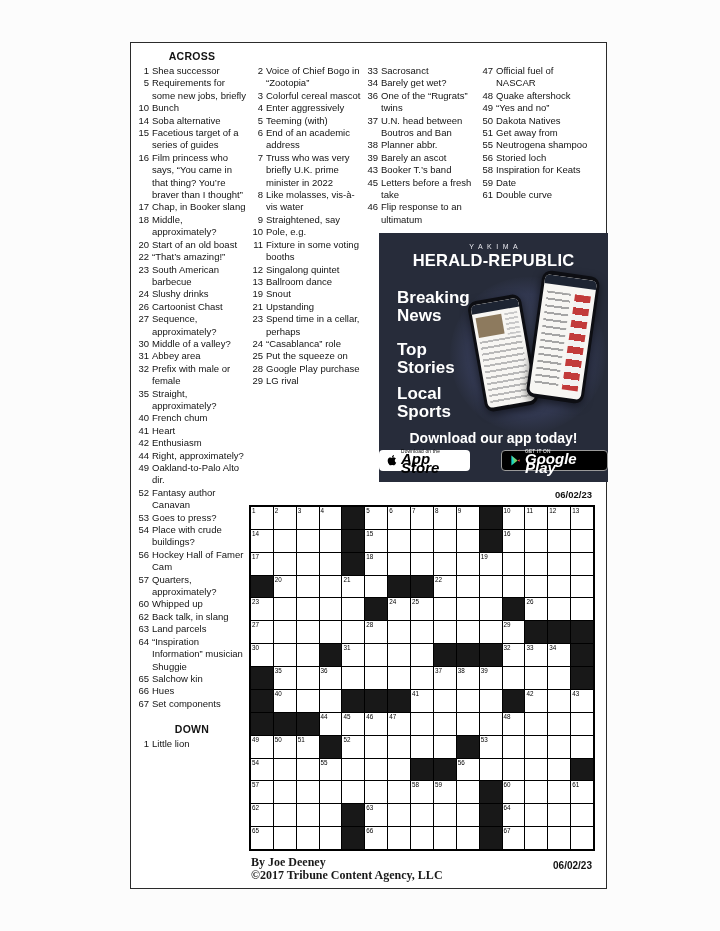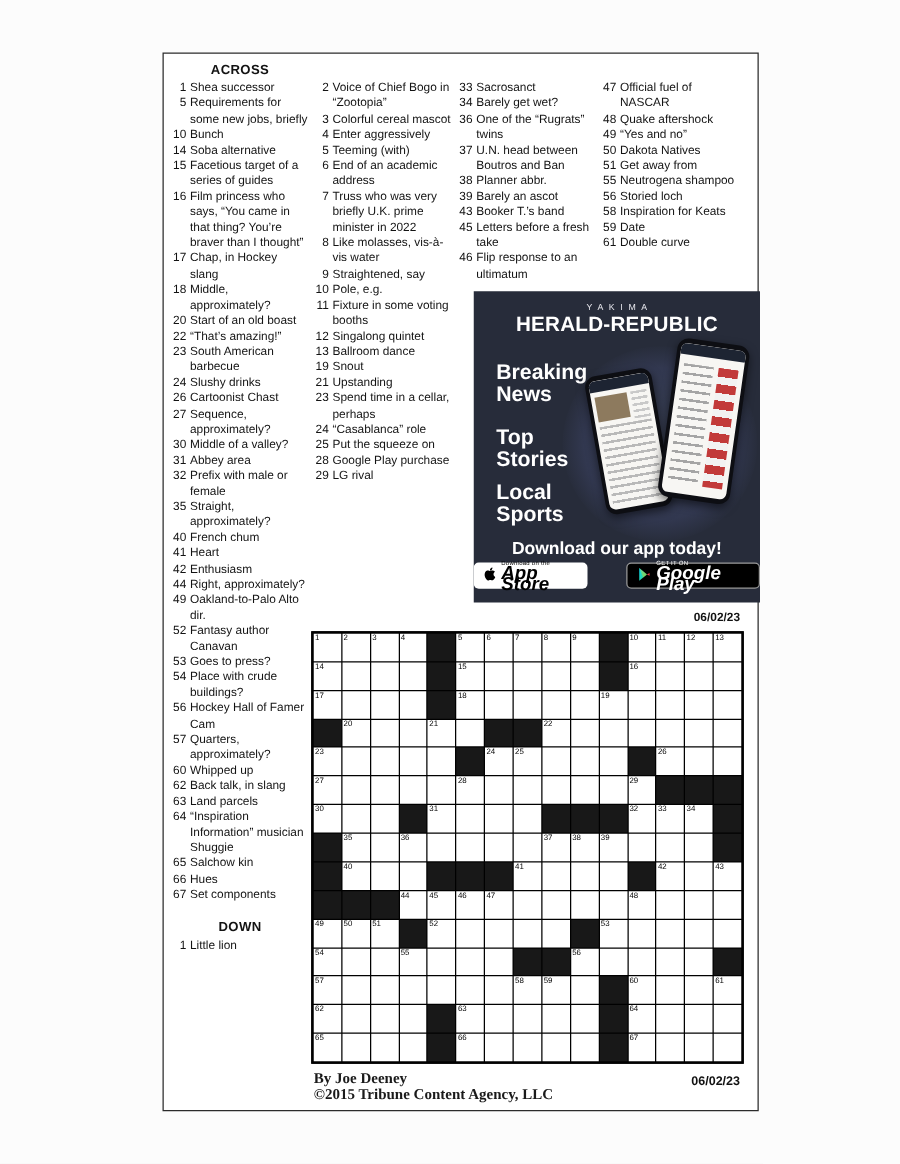--- a/index.html
+++ b/index.html
@@ -105,7 +105,7 @@
         </div>
         <div class="clue">
           <span class="n">17</span>
-          <span class="t">Chap, in Hockey slang</span>
+          <span class="t">Chap, in Booker slang</span>
         </div>
         <div class="clue">
           <span class="n">18</span>

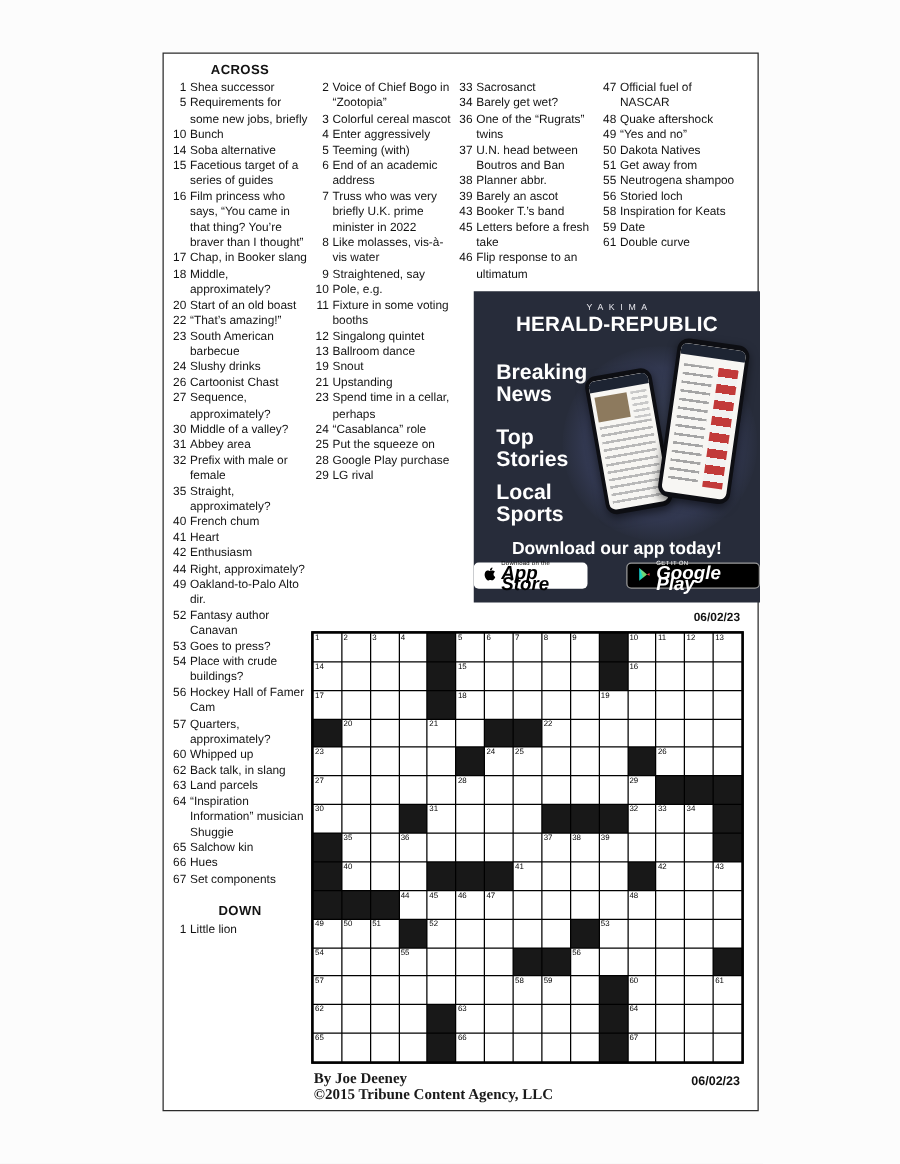--- a/index.html
+++ b/index.html
@@ -807,7 +807,7 @@
 
     <div class="byline">
       <div>By Joe Deeney</div>
-      <div>©2015 Tribune Content Agency, LLC</div>
+      <div>©2017 Tribune Content Agency, LLC</div>
     </div>
     <div class="date-bottom">06/02/23</div>
 

